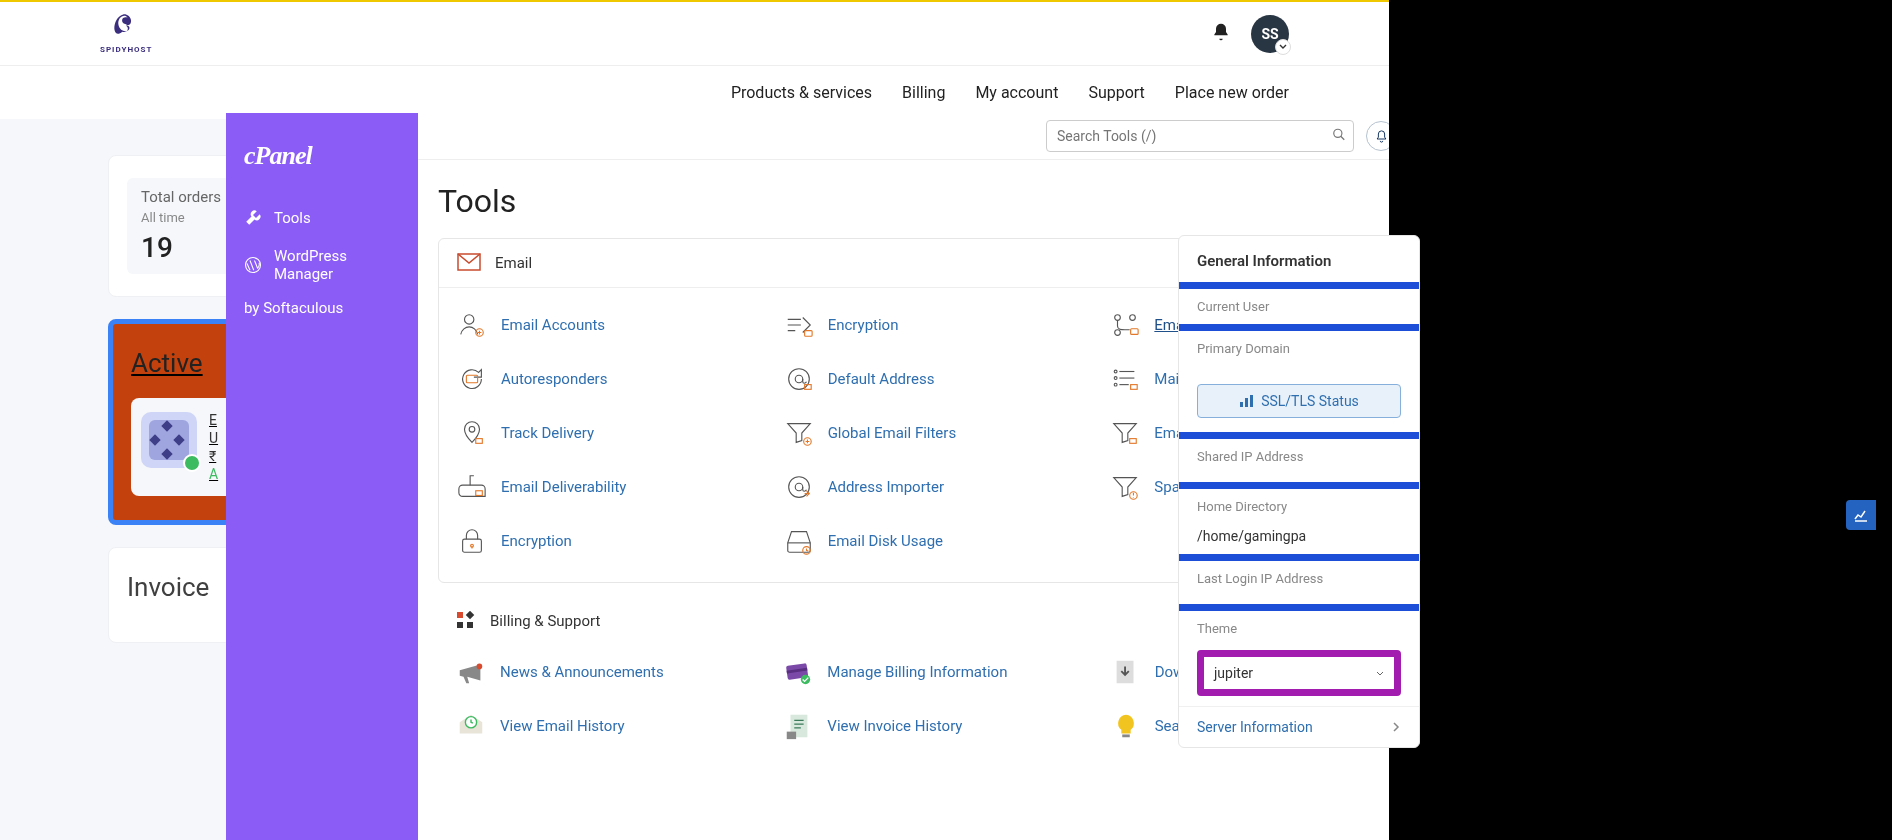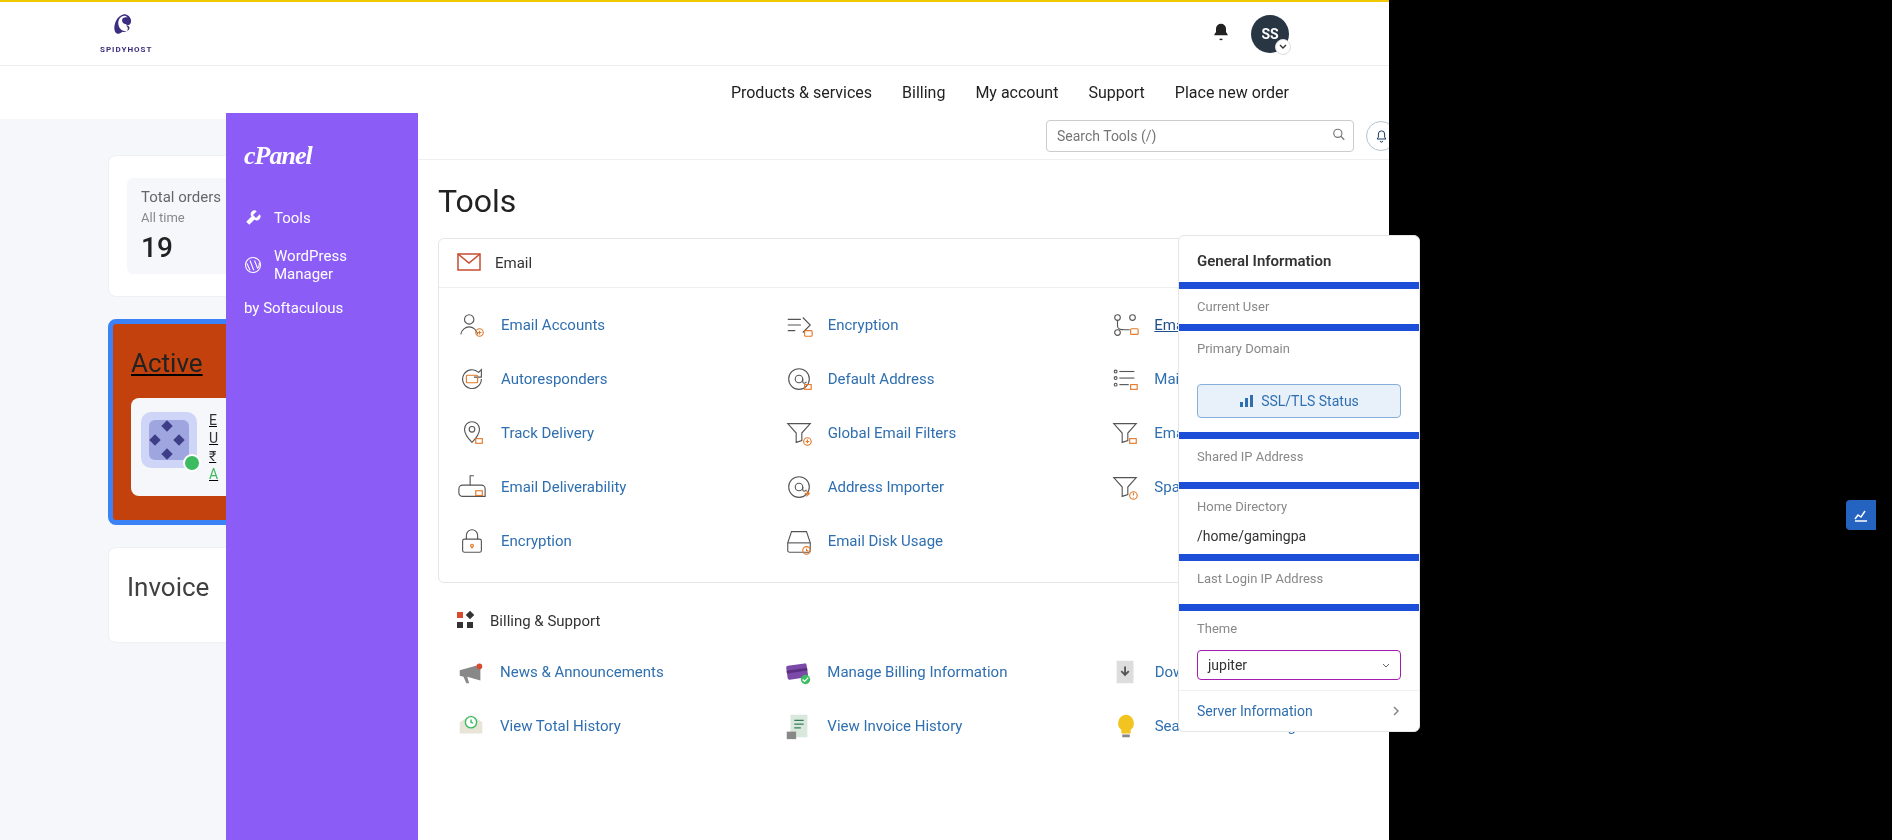--- a/index.html
+++ b/index.html
@@ -72,7 +72,7 @@
 .info-row.tight { color: #888; }
 .ssl-btn { margin: 10px 18px 14px 18px; border: 1px solid #86b0db; background: #e8f1fa; color: #2f6fb0; border-radius: 4px; height: 34px; display: flex; align-items: center; justify-content: center; gap: 8px; font-size: 14px; cursor: pointer; }
 .info-val { padding: 4px 18px 10px 18px; font-size: 14px; color: #333; }
-.theme-select { margin: 4px 18px 10px 18px; border: 1px solid #a21caf; border-radius: 4px; height: 30px; display: flex; align-items: center; padding: 0 10px; font-size: 14px; color: #333; justify-content: space-between; }
+.theme-select { margin: 4px 18px 10px 18px; border: 7px solid #a21caf; border-radius: 4px; height: 46px; display: flex; align-items: center; padding: 0 10px; font-size: 14px; color: #333; justify-content: space-between; }
 .server-row { padding: 12px 18px; font-size: 14px; color: #2f6fb0; display: flex; justify-content: space-between; align-items: center; border-top: 1px solid #f0f0f0; cursor: pointer; }
 .fab-box { position: absolute; right: 16px; top: 500px; width: 30px; height: 30px; background: #2563c0; border-radius: 4px 0 0 4px; display: flex; align-items: center; justify-content: center; }
 .icon-line { stroke: #555; stroke-width: 1.2; fill: none; }

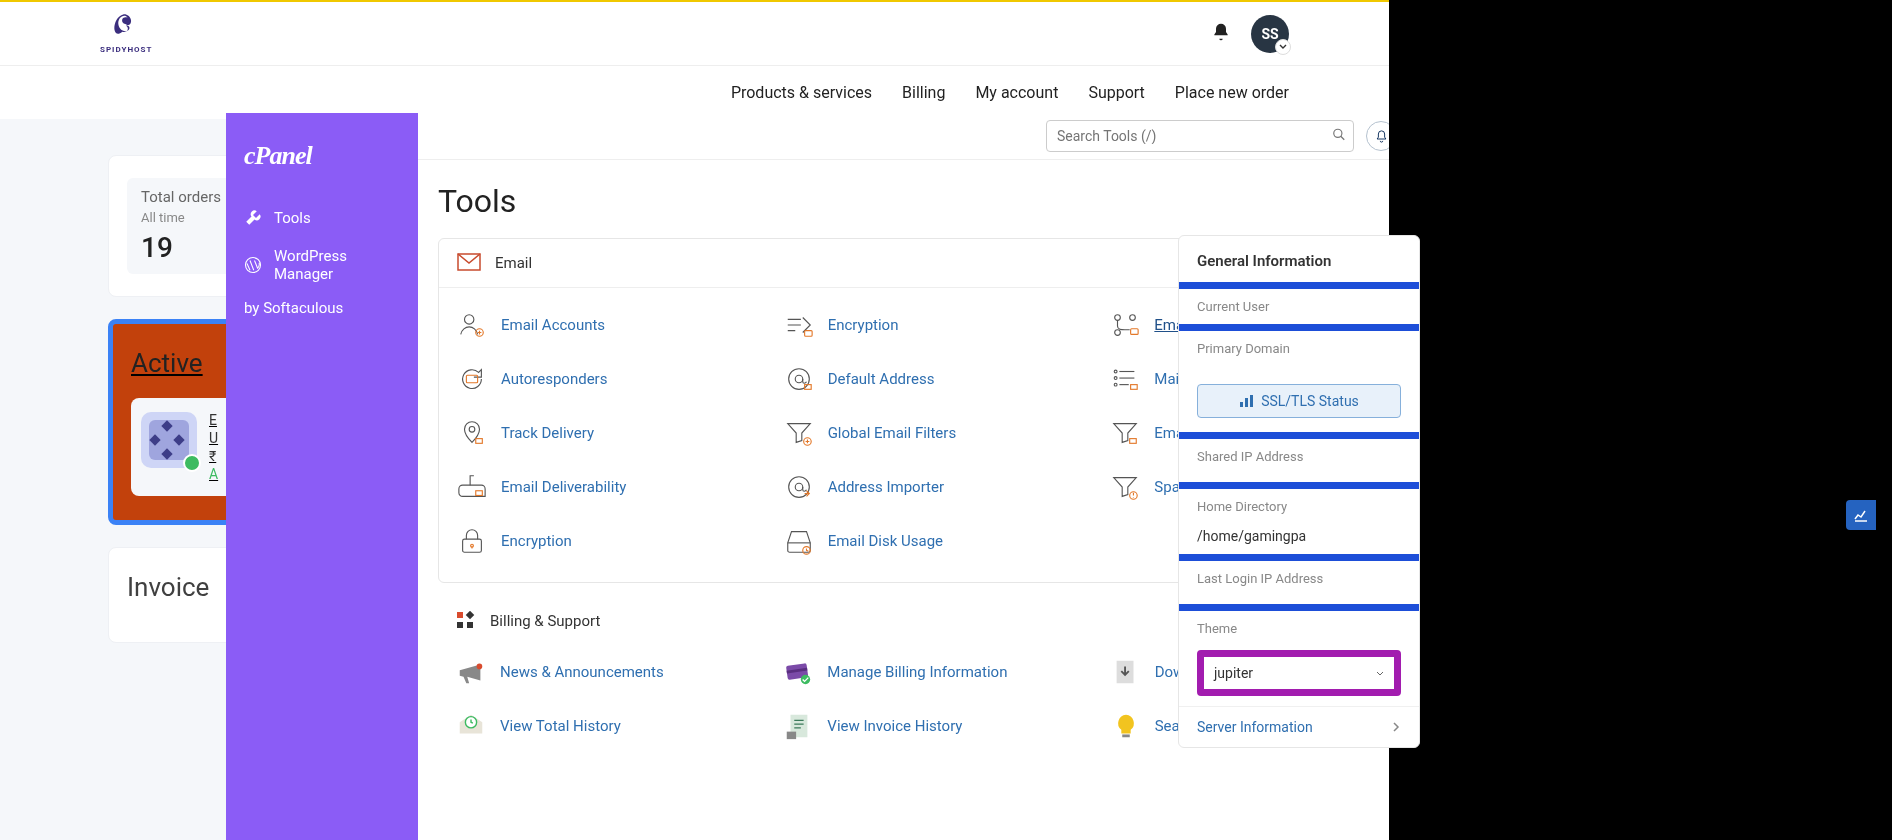--- a/index.html
+++ b/index.html
@@ -367,7 +367,7 @@
               <circle cx="16" cy="12" r="6" fill="#fff" stroke="#3dbb61" stroke-width="1.5"></circle>
               <path d="M16 9v3l2 1" stroke="#3dbb61" stroke-width="1.5" fill="none"></path>
             </svg></span>
-          <span class="tool-label">View Total History</span>
+          <span class="tool-label">View Email History</span>
         </div>
       <div class="tool-item">
           <span class="tool-icon"><svg viewBox="0 0 32 32">

